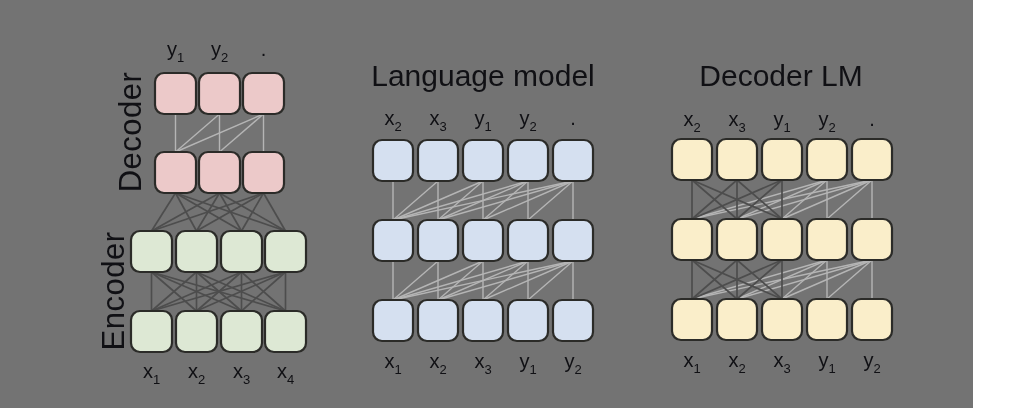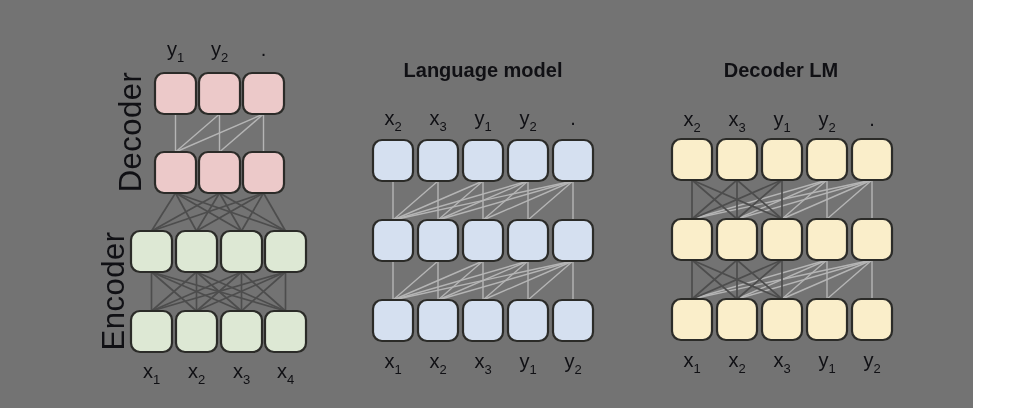--- a/index.html
+++ b/index.html
@@ -14,11 +14,11 @@
   .fig-title{
     position:absolute;
     transform:translateX(-50%);
-    font-size:20px;
+    font-size:30px;
     line-height:1.05;
     color:#101014;
     white-space:nowrap;
-    font-weight:700;
+    font-weight:400;
   }
   .side-label{
     position:absolute;

